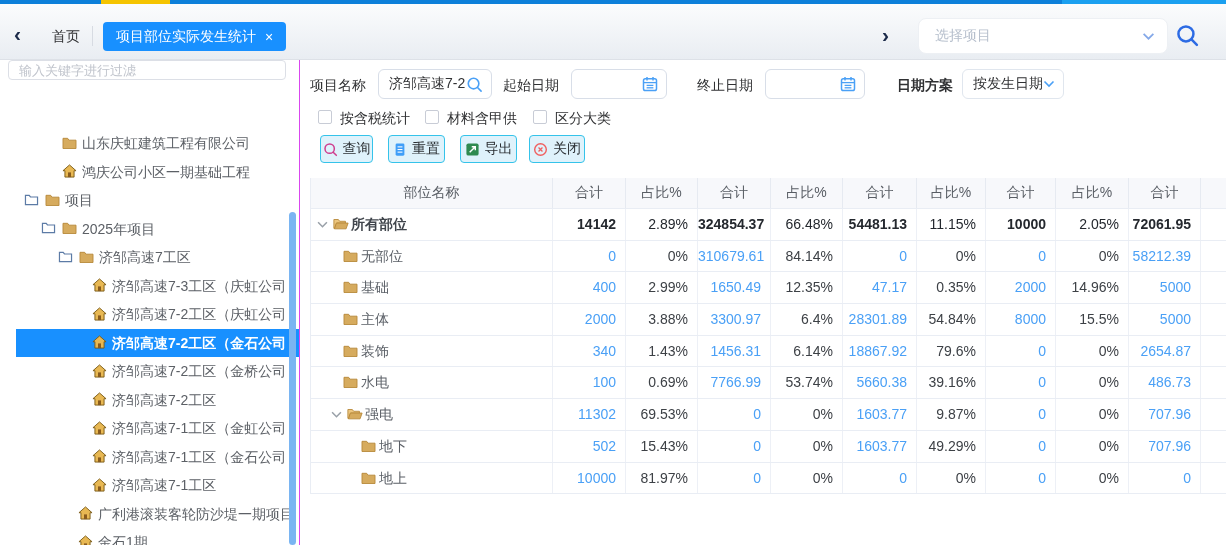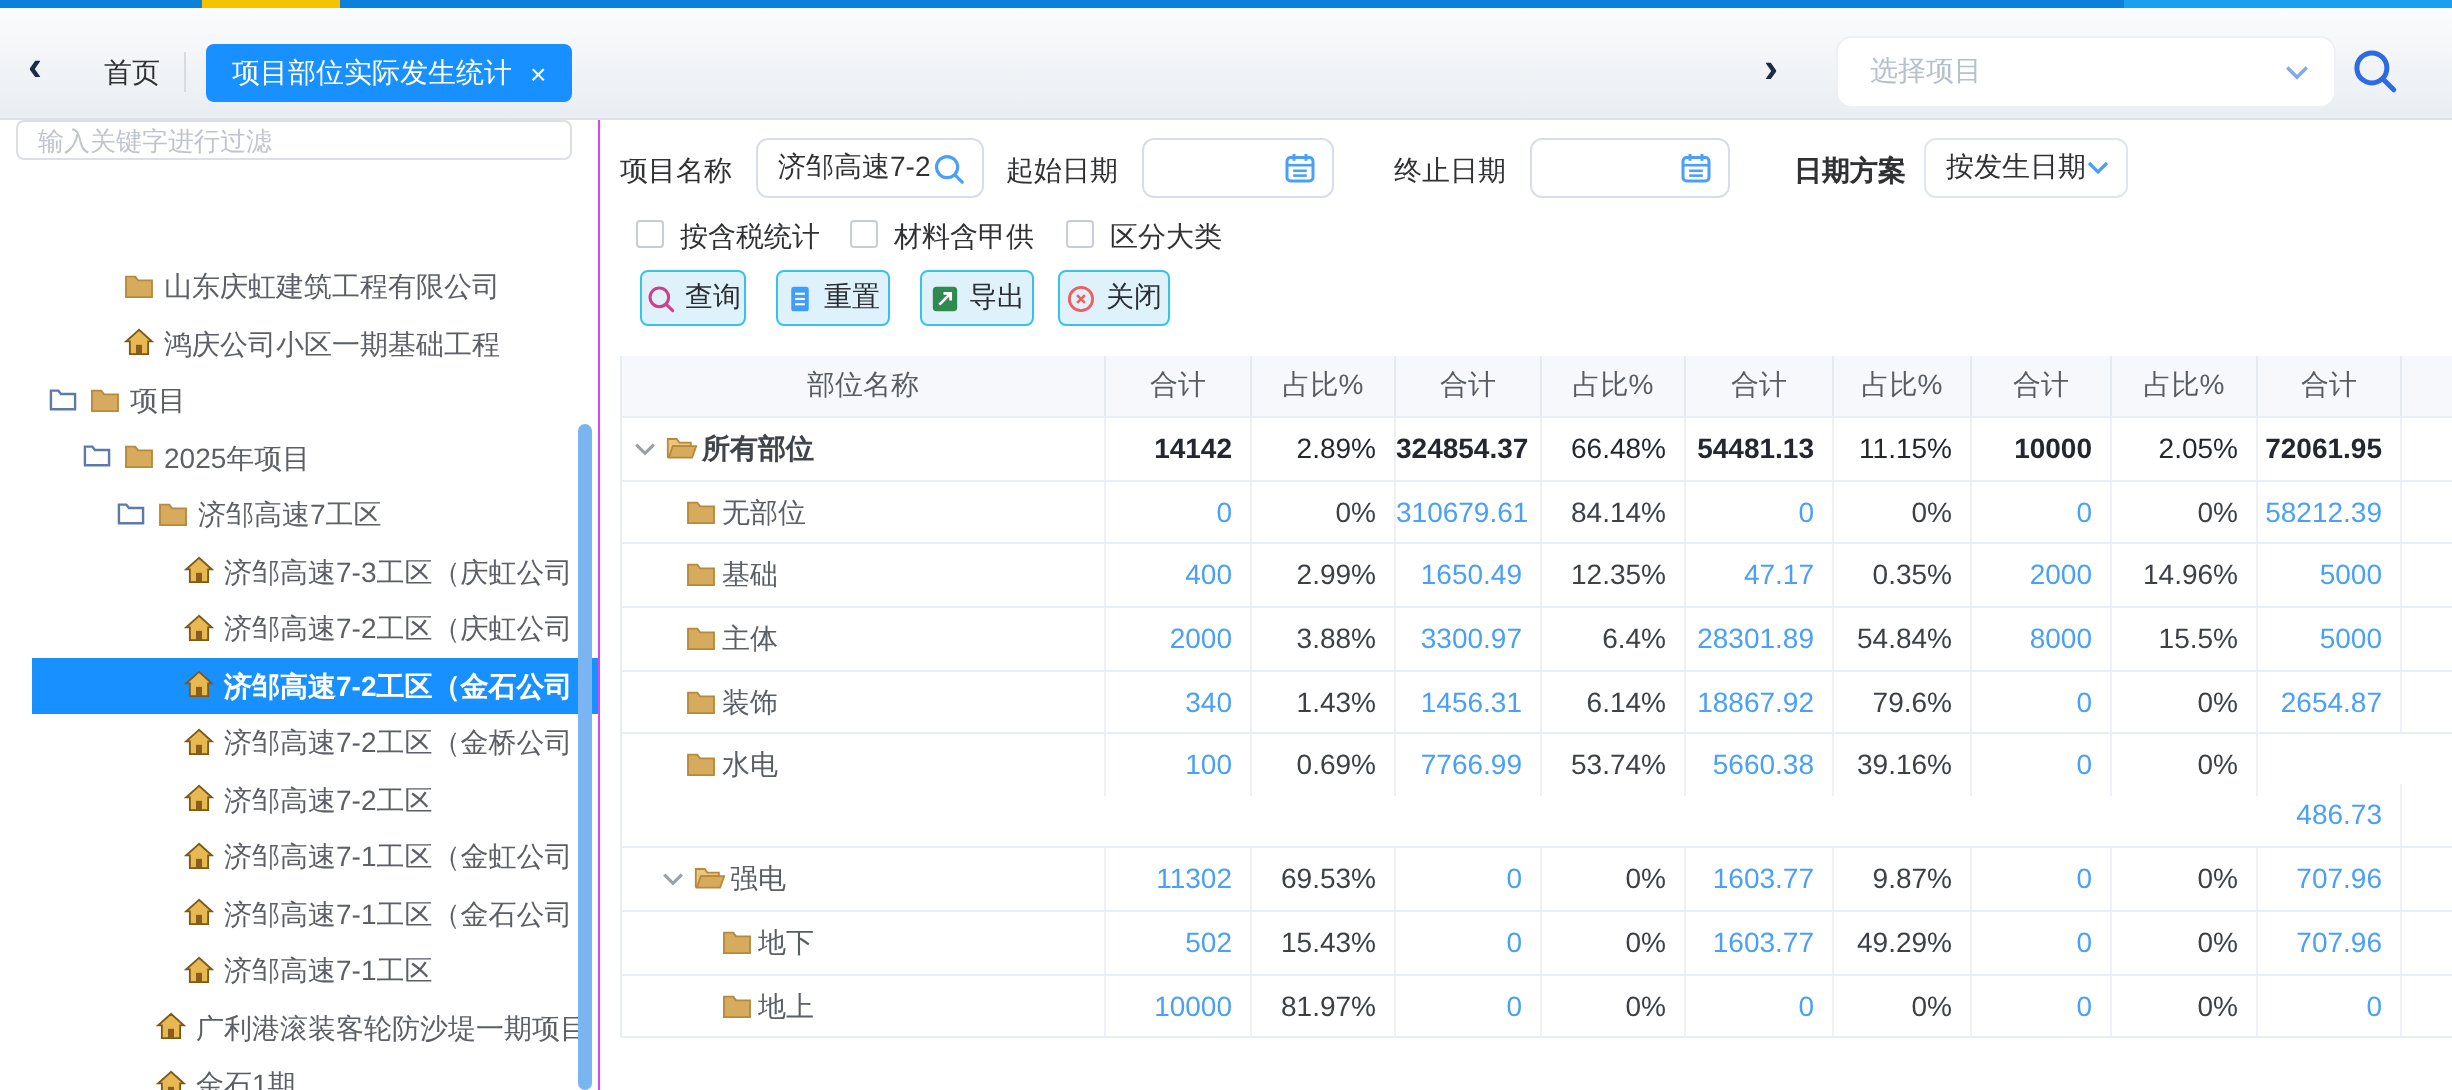--- a/index.html
+++ b/index.html
@@ -488,7 +488,7 @@
           <div class="tcell vpct" style="width: 69px;">39.16%</div>
           <div class="tcell vlink" style="width: 70px;">0</div>
           <div class="tcell vpct" style="width: 73px;">0%</div>
-          <div class="tcell vlink" style="width: 72px; margin-top: 25px;">486.73</div>
+          <div class="tcell vlink" style="width: 72px;">486.73</div>
           <div class="tcell " style="width: 98px;"></div>
         </div>
         <div class="trow brow">

